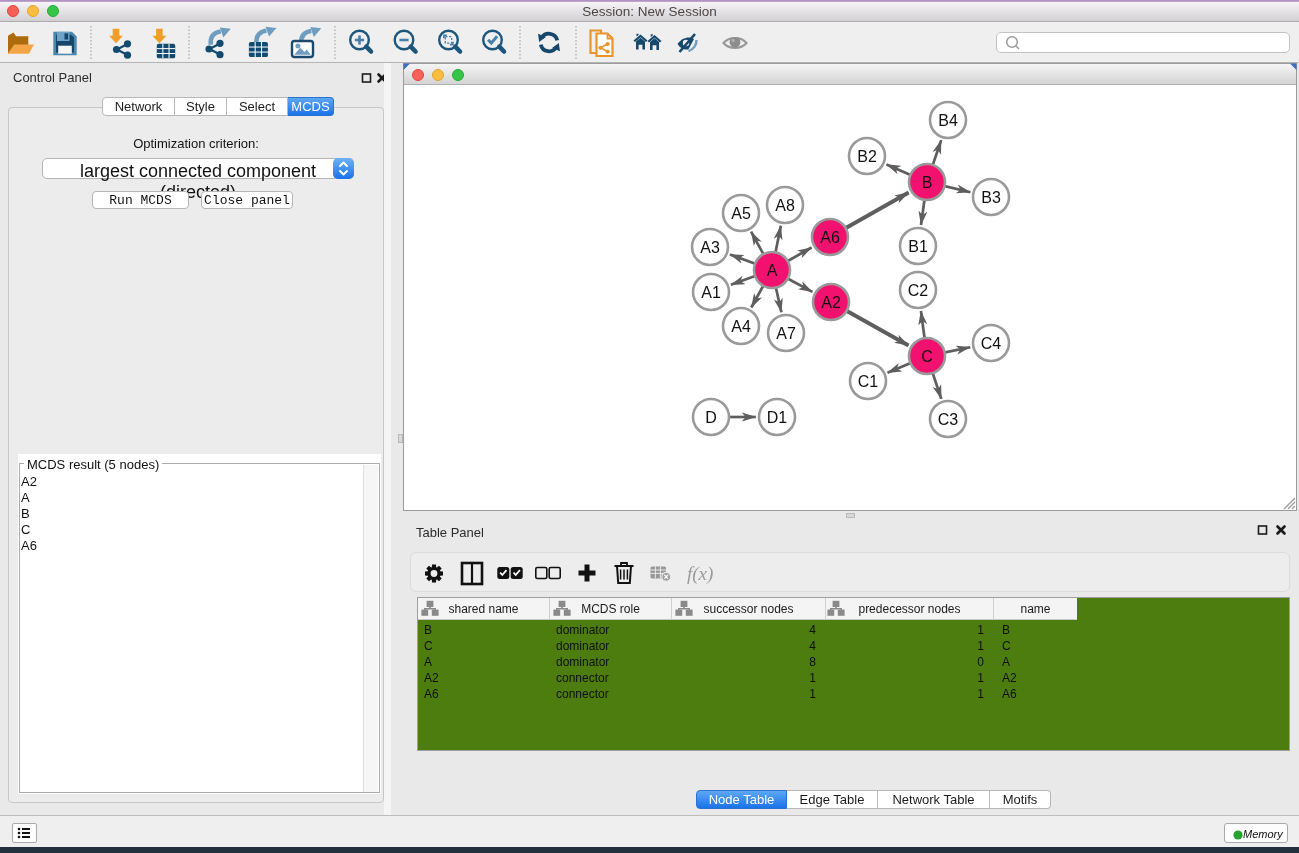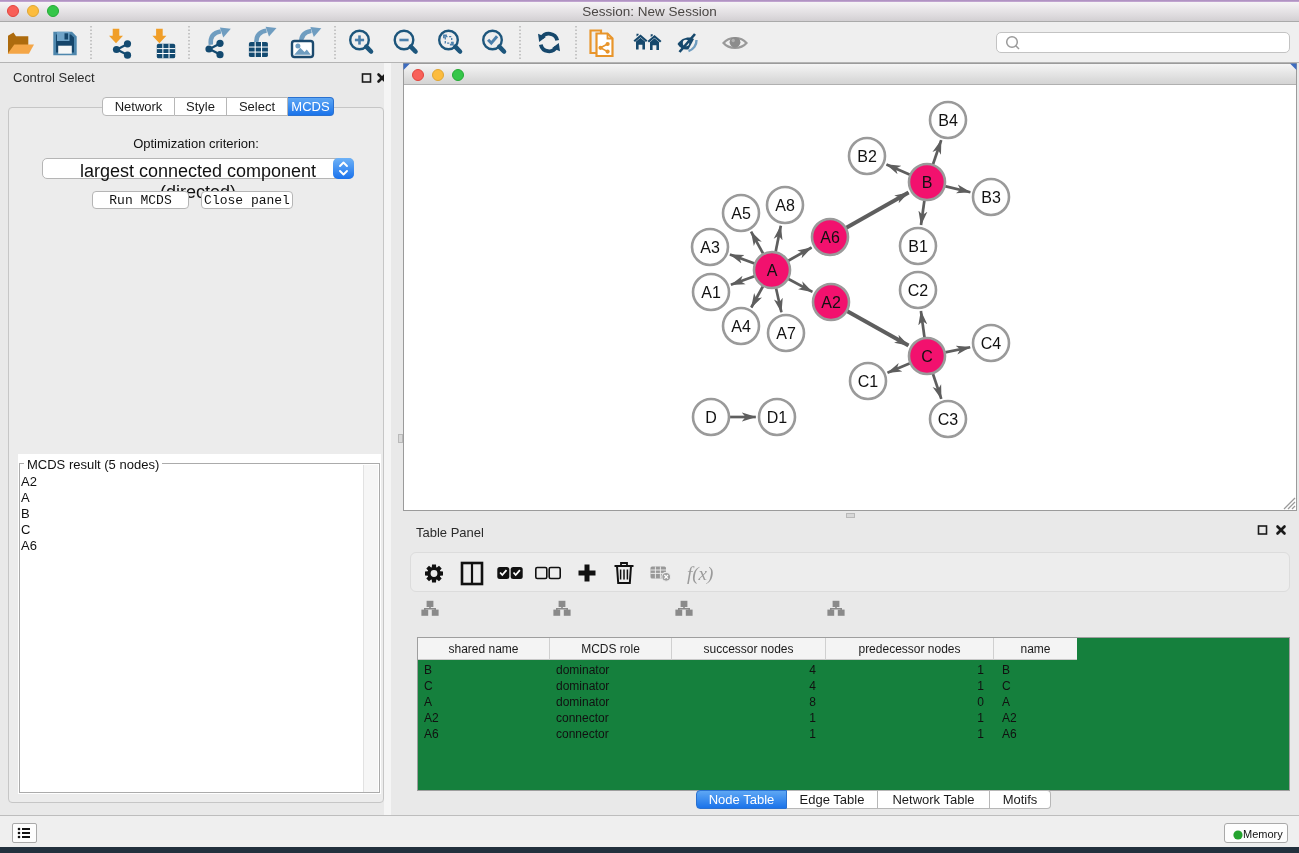--- a/index.html
+++ b/index.html
@@ -202,7 +202,7 @@
 </g>
 </svg>
 <div class="abs" id="leftpanel"></div>
-<div class="abs" id="lpTitle">Control Select</div>
+<div class="abs" id="lpTitle">Control Panel</div>
 <svg class="abs" style="left:355px; top:68px;" width="35" height="18" viewBox="0 0 35 18">
   <rect x="7.5" y="6" width="8" height="8" fill="none" stroke="#1b1b1b" stroke-width="1.6"></rect>
   <g stroke="#1b1b1b" stroke-width="2.6" stroke-linecap="round">

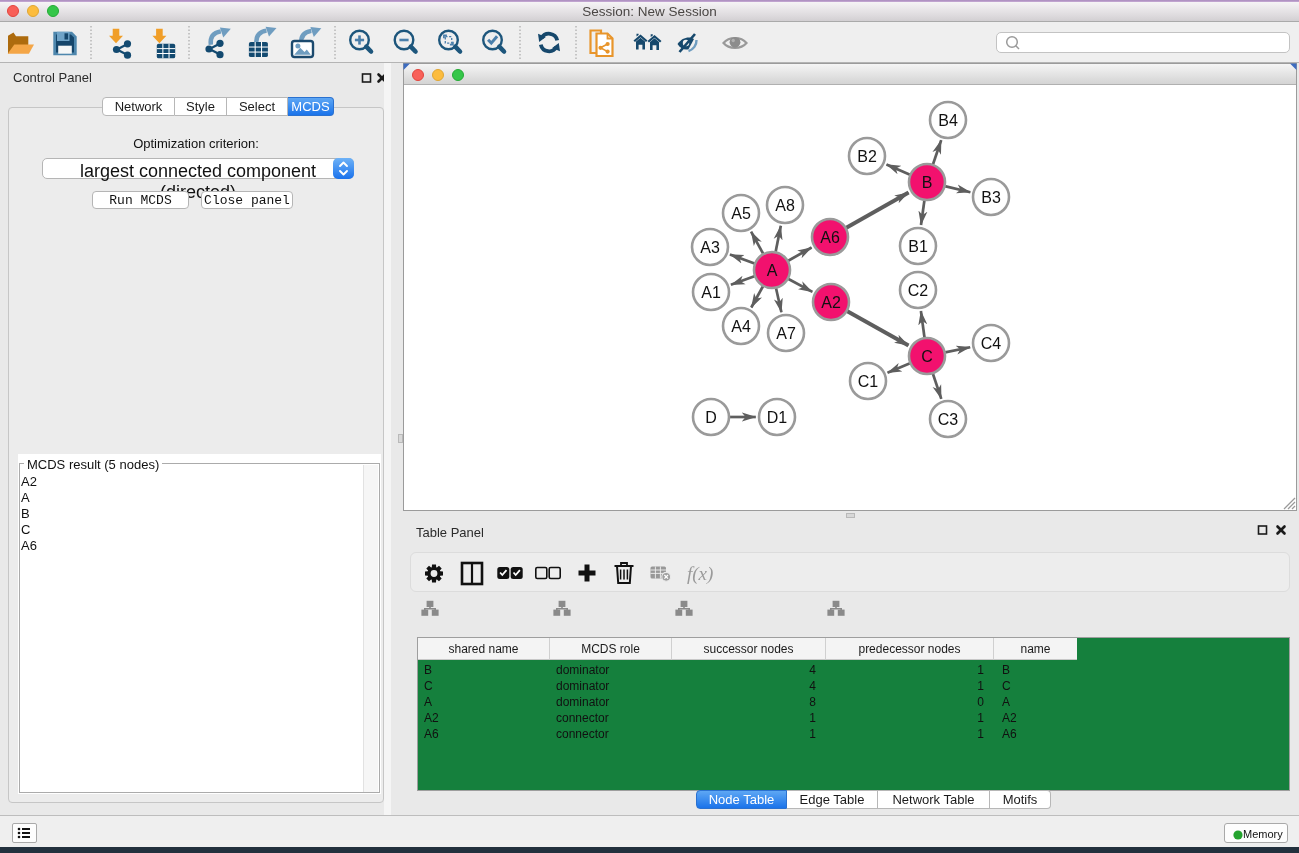--- a/index.html
+++ b/index.html
@@ -46,7 +46,7 @@
   
   #tpTitle { left:416px; top:525px; font-size:13px; color:#2b2b2b; }
   #tpToolbar { left:410px; top:552px; width:880px; height:40px; background:#ededed; border:1px solid #dcdcdc; border-radius:6px; }
-  #tbl { left:417px; top:597px; width:873px; height:154px; background:#15803d; border:1px solid #9e9e9e;margin-top:40px; }
+  #tbl { left:417px; top:597px; width:873px; height:154px; background:#4d7c0f; border:1px solid #9e9e9e; }
   .th { position:absolute; top:0; height:22px; background:#f4f4f4; border-right:1px solid #d0d0d0; border-bottom:1px solid #c8c8c8;
     font-size:12px; color:#1b1b1b; }
   .th .lbl { position:absolute; top:4px; width:100%; text-align:center; }

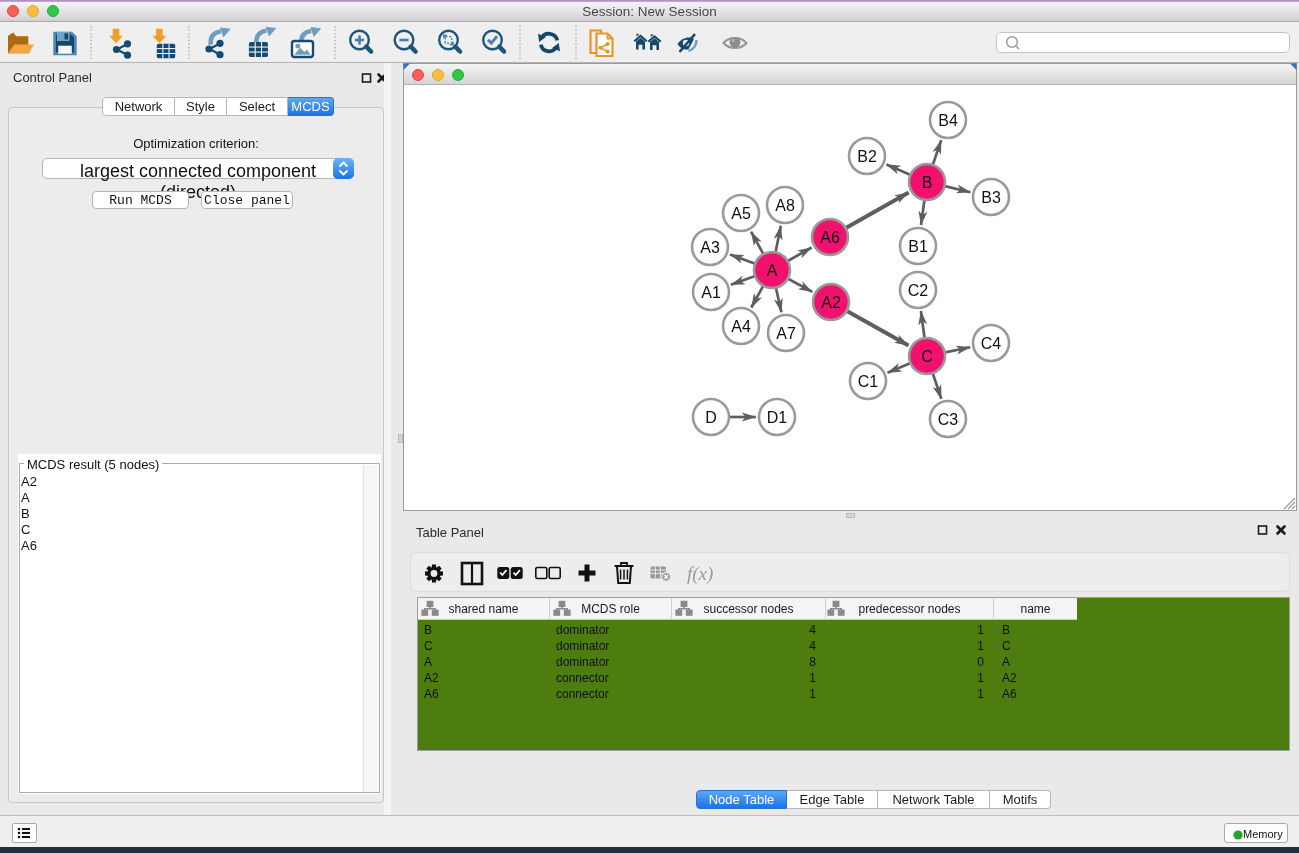--- a/index.html
+++ b/index.html
@@ -60,7 +60,7 @@
   #listbtn { left:12px; top:823px; width:25px; height:20px; background:#fdfdfd; border:1px solid #a9a9a9; border-radius:2px; }
   #membtn { left:1224px; top:823px; width:64px; height:20px; background:#fdfdfd; border:1px solid #a9a9a9; border-radius:3px;
     font-size:11px; color:#111; }
-  #membtn span { position:absolute; left:18px; top:4px; }
+  #membtn span { position:absolute; left:18px; top:4px;font-style:italic; }
 </style>
 </head>
 <body>

